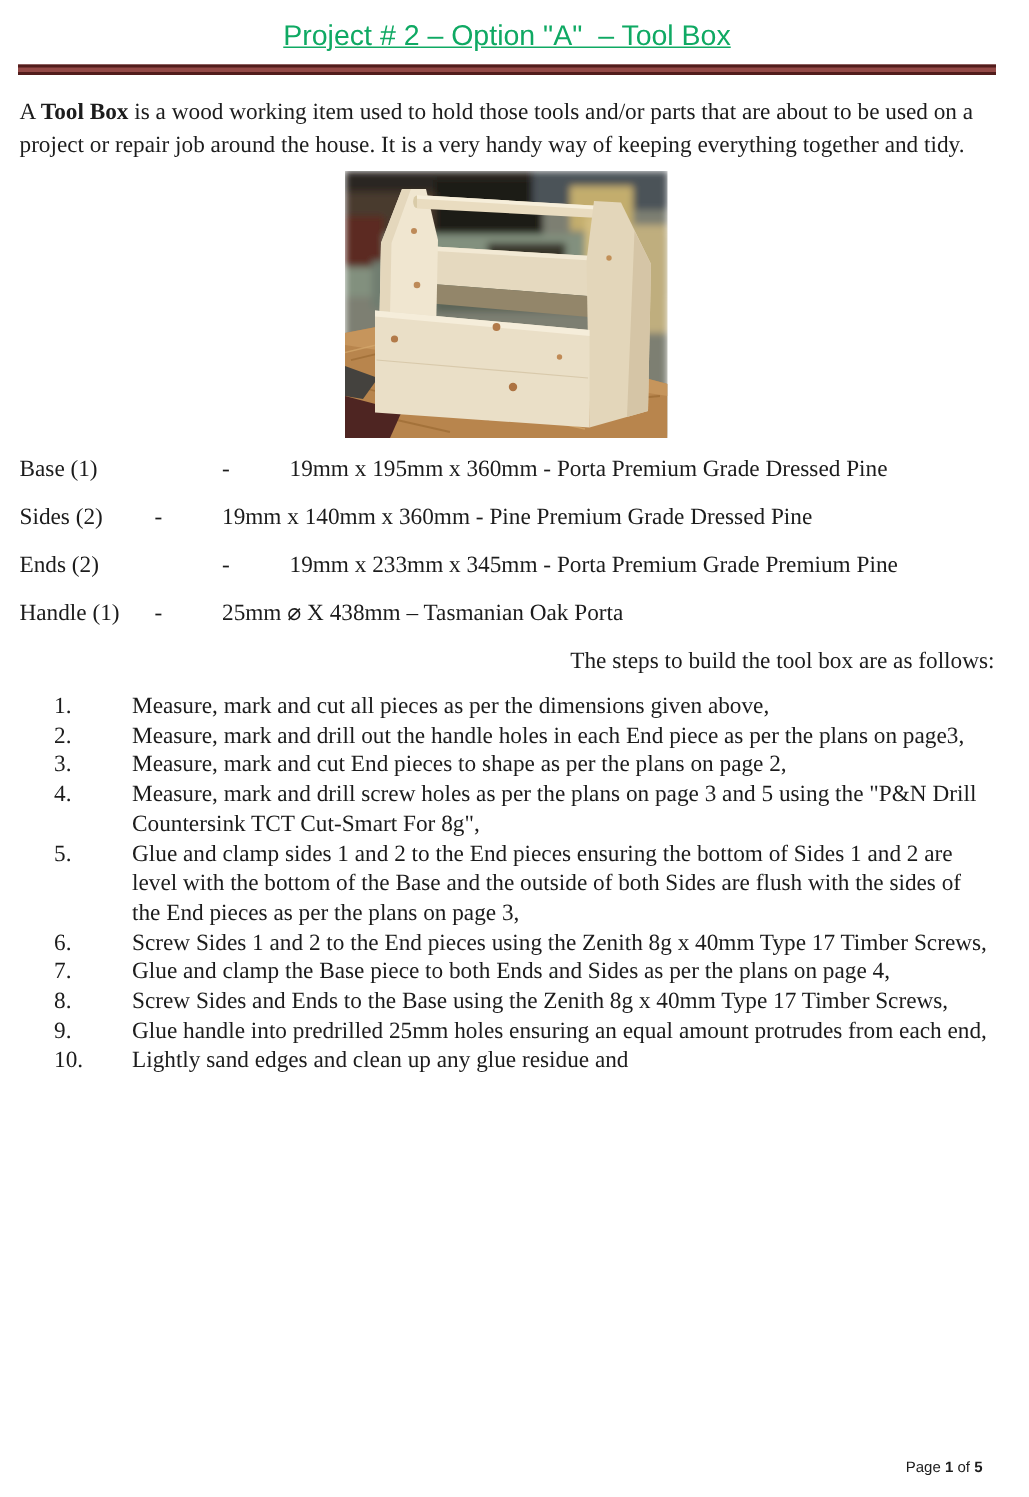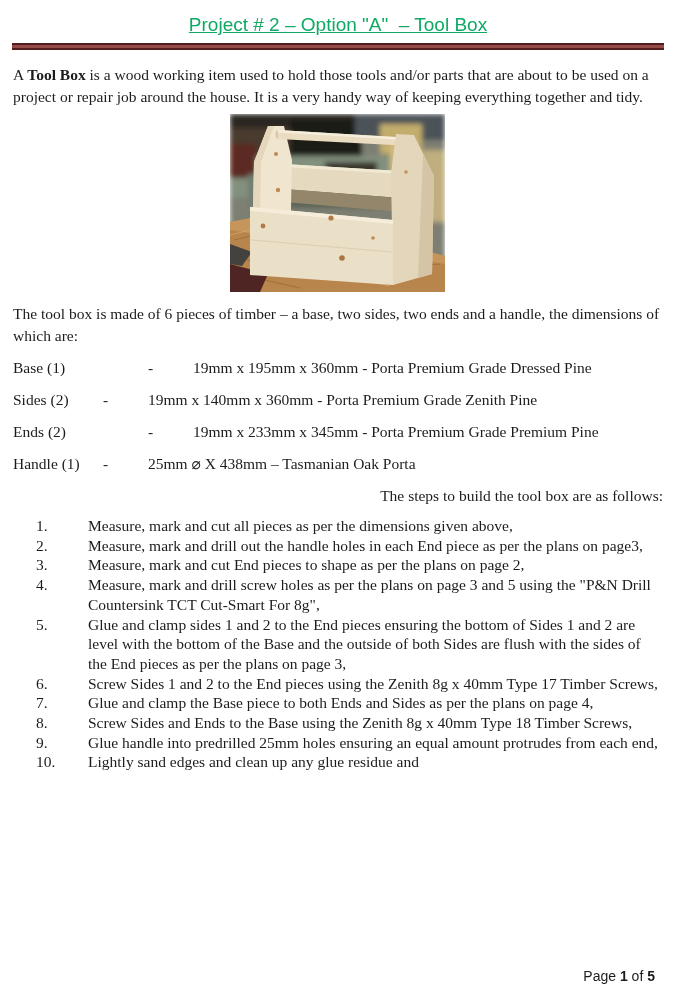--- a/index.html
+++ b/index.html
@@ -153,7 +153,6 @@
     </svg>
   </div>
 
-  <p class="materials-intro">The tool box is made of 6 pieces of timber – a base, two sides, two ends and a handle, the dimensions of which are:</p>
 
   <div class="part-row">
     <span class="part-label tab-wide">Base (1)</span><span class="part-dash">-</span><span class="part-spec">19mm x 195mm x 360mm - Porta Premium Grade Dressed Pine</span>

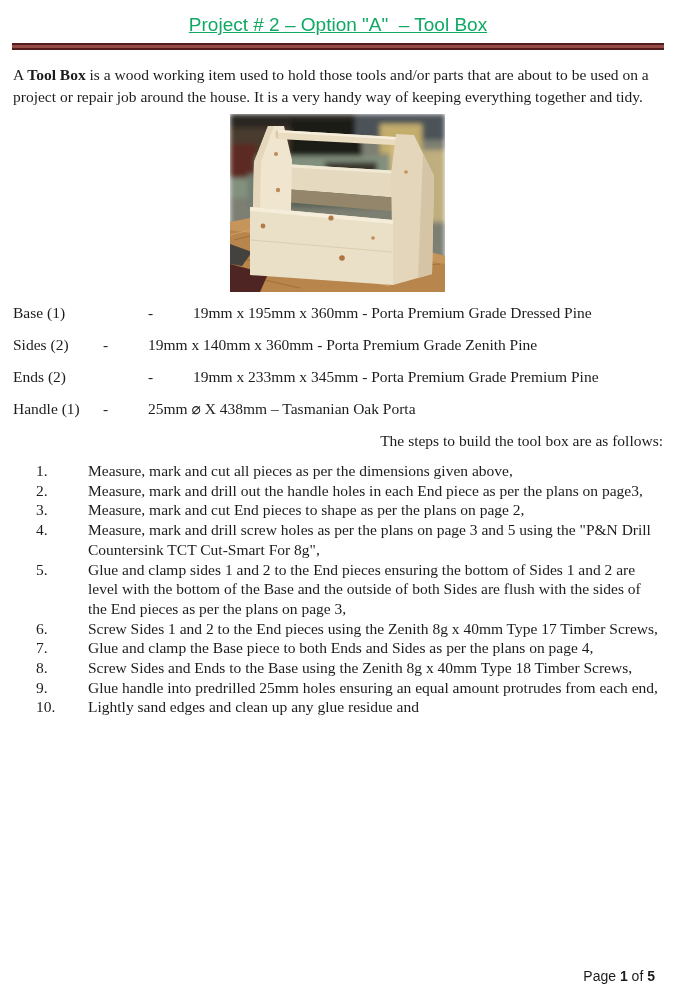--- a/index.html
+++ b/index.html
@@ -158,7 +158,7 @@
     <span class="part-label tab-wide">Base (1)</span><span class="part-dash">-</span><span class="part-spec">19mm x 195mm x 360mm - Porta Premium Grade Dressed Pine</span>
   </div>
   <div class="part-row">
-    <span class="part-label tab-narrow">Sides (2)</span><span class="part-dash">-</span><span class="part-spec">19mm x 140mm x 360mm - Porta Premium Grade Zenith Pine</span>
+    <span class="part-label tab-narrow">Sides (2)</span><span class="part-dash">-</span><span class="part-spec">19mm x 140mm x 360mm - Pine Premium Grade Dressed Pine</span>
   </div>
   <div class="part-row">
     <span class="part-label tab-wide">Ends (2)</span><span class="part-dash">-</span><span class="part-spec">19mm x 233mm x 345mm - Porta Premium Grade Premium Pine</span>

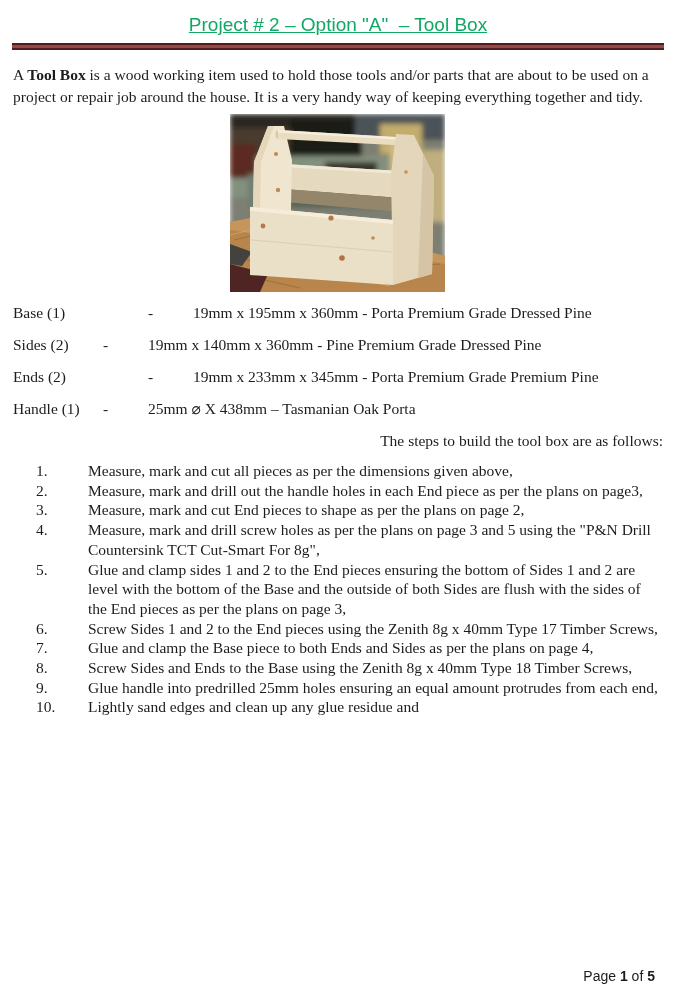--- a/index.html
+++ b/index.html
@@ -200,7 +200,7 @@
       </div>
     <div class="step-item">
         <span class="step-num">8.</span>
-        <span class="step-txt">Screw Sides and Ends to the Base using the Zenith 8g x 40mm Type 18 Timber Screws,</span>
+        <span class="step-txt">Screw Sides and Ends to the Base using the Zenith 8g x 40mm Type 17 Timber Screws,</span>
       </div>
     <div class="step-item">
         <span class="step-num">9.</span>

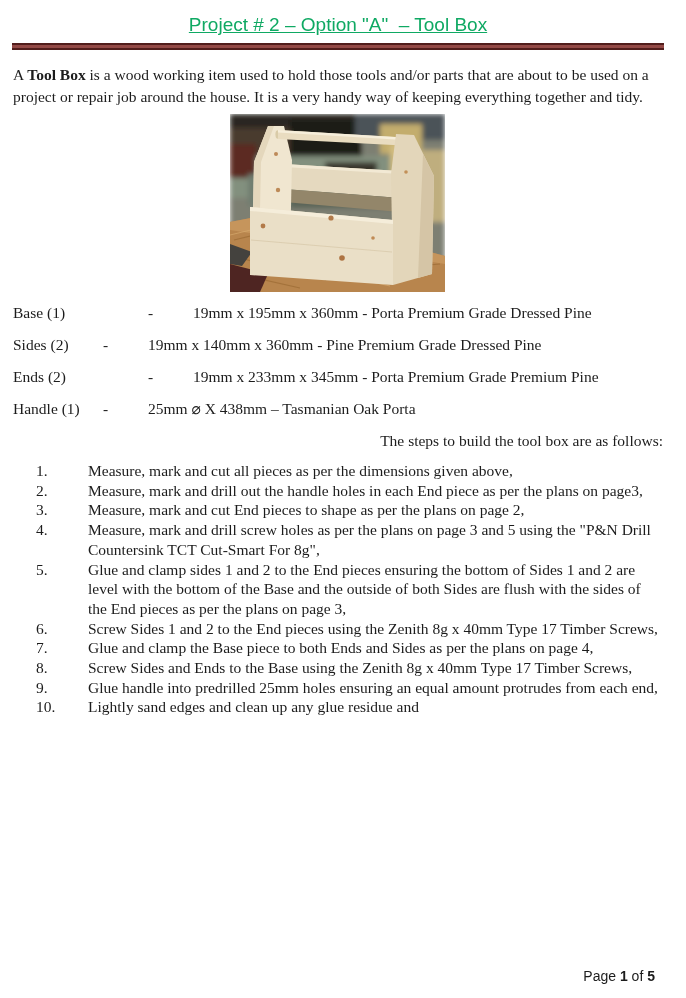--- a/index.html
+++ b/index.html
@@ -74,7 +74,7 @@
     position:absolute;
     right:21px;bottom:14px;
     font-family:"Liberation Sans", sans-serif;
-    font-size:14px;
+    font-size:10px;
     color:#1c1c1c;
   }
   .page-footer .b{font-weight:bold;}

